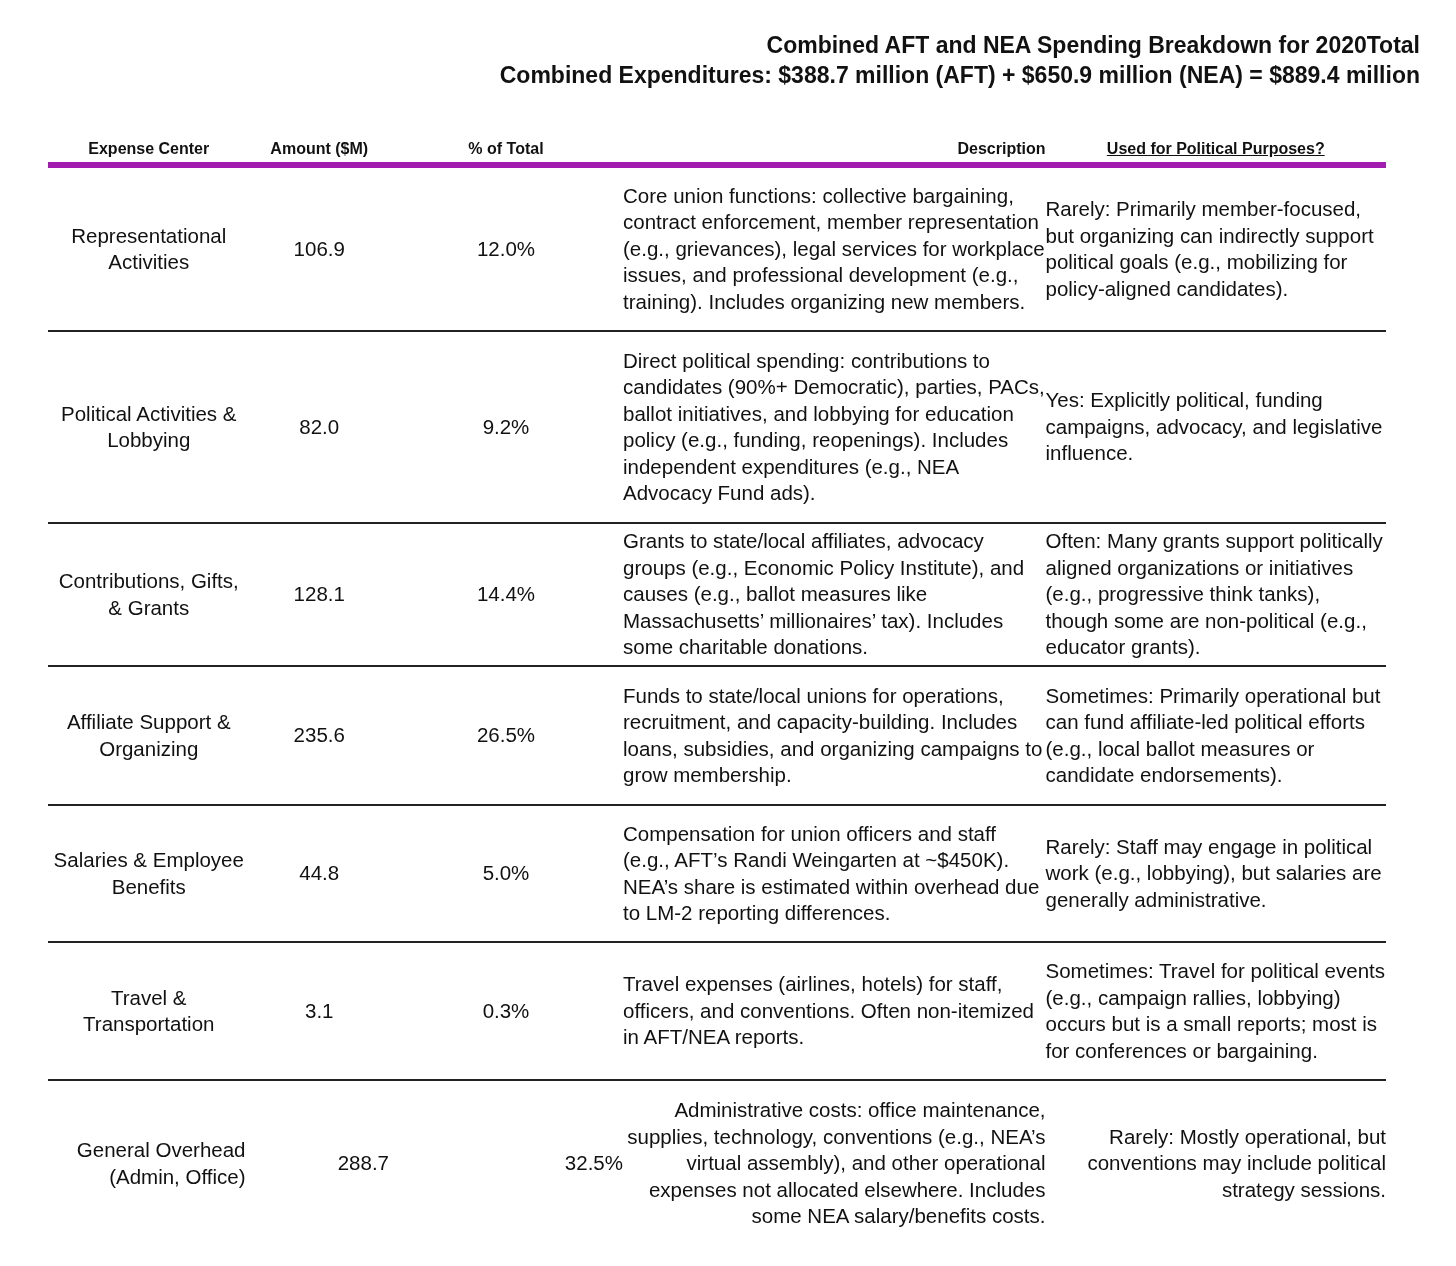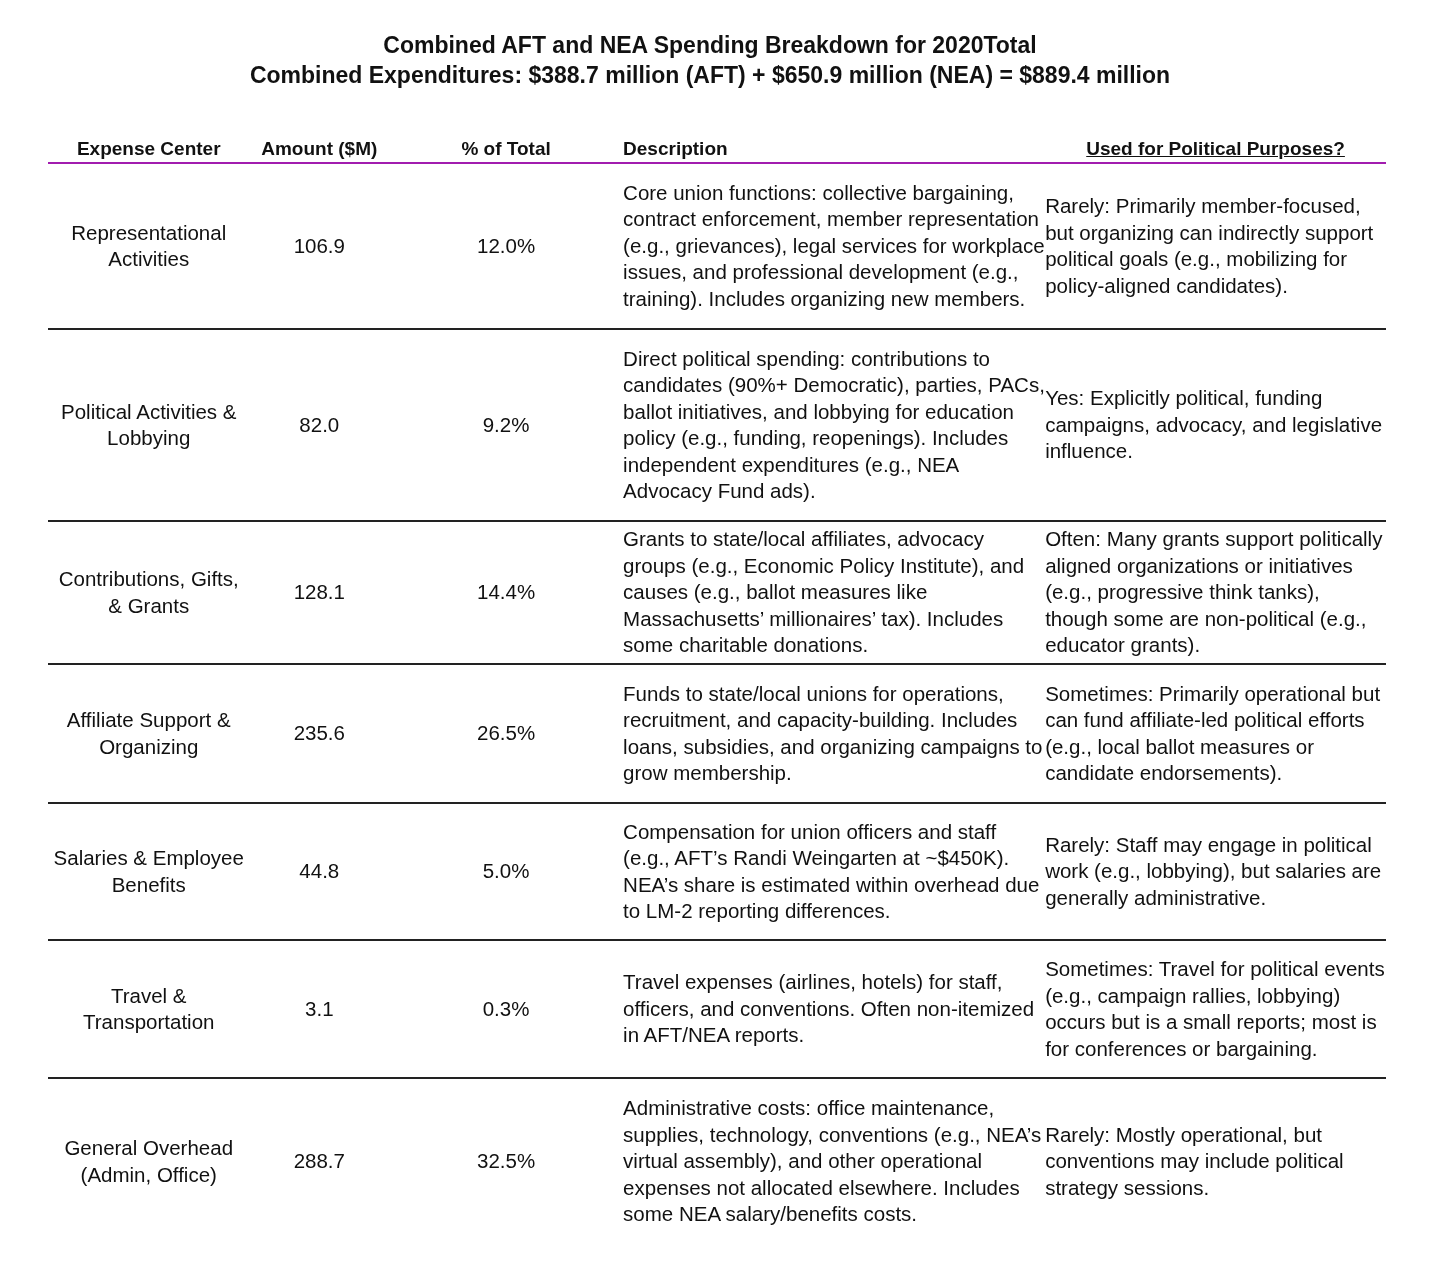--- a/index.html
+++ b/index.html
@@ -9,7 +9,7 @@
   }
   .title {
     position: absolute; left: 0; top: 30px; width: 1420px;
-    text-align: center; font-weight: bold; font-size: 23px; line-height: 30px;
+    text-align: right; font-weight: bold; font-size: 23px; line-height: 30px;
   }
   table {
     position: absolute; left: 48px; top: 132px; width: 1338px;

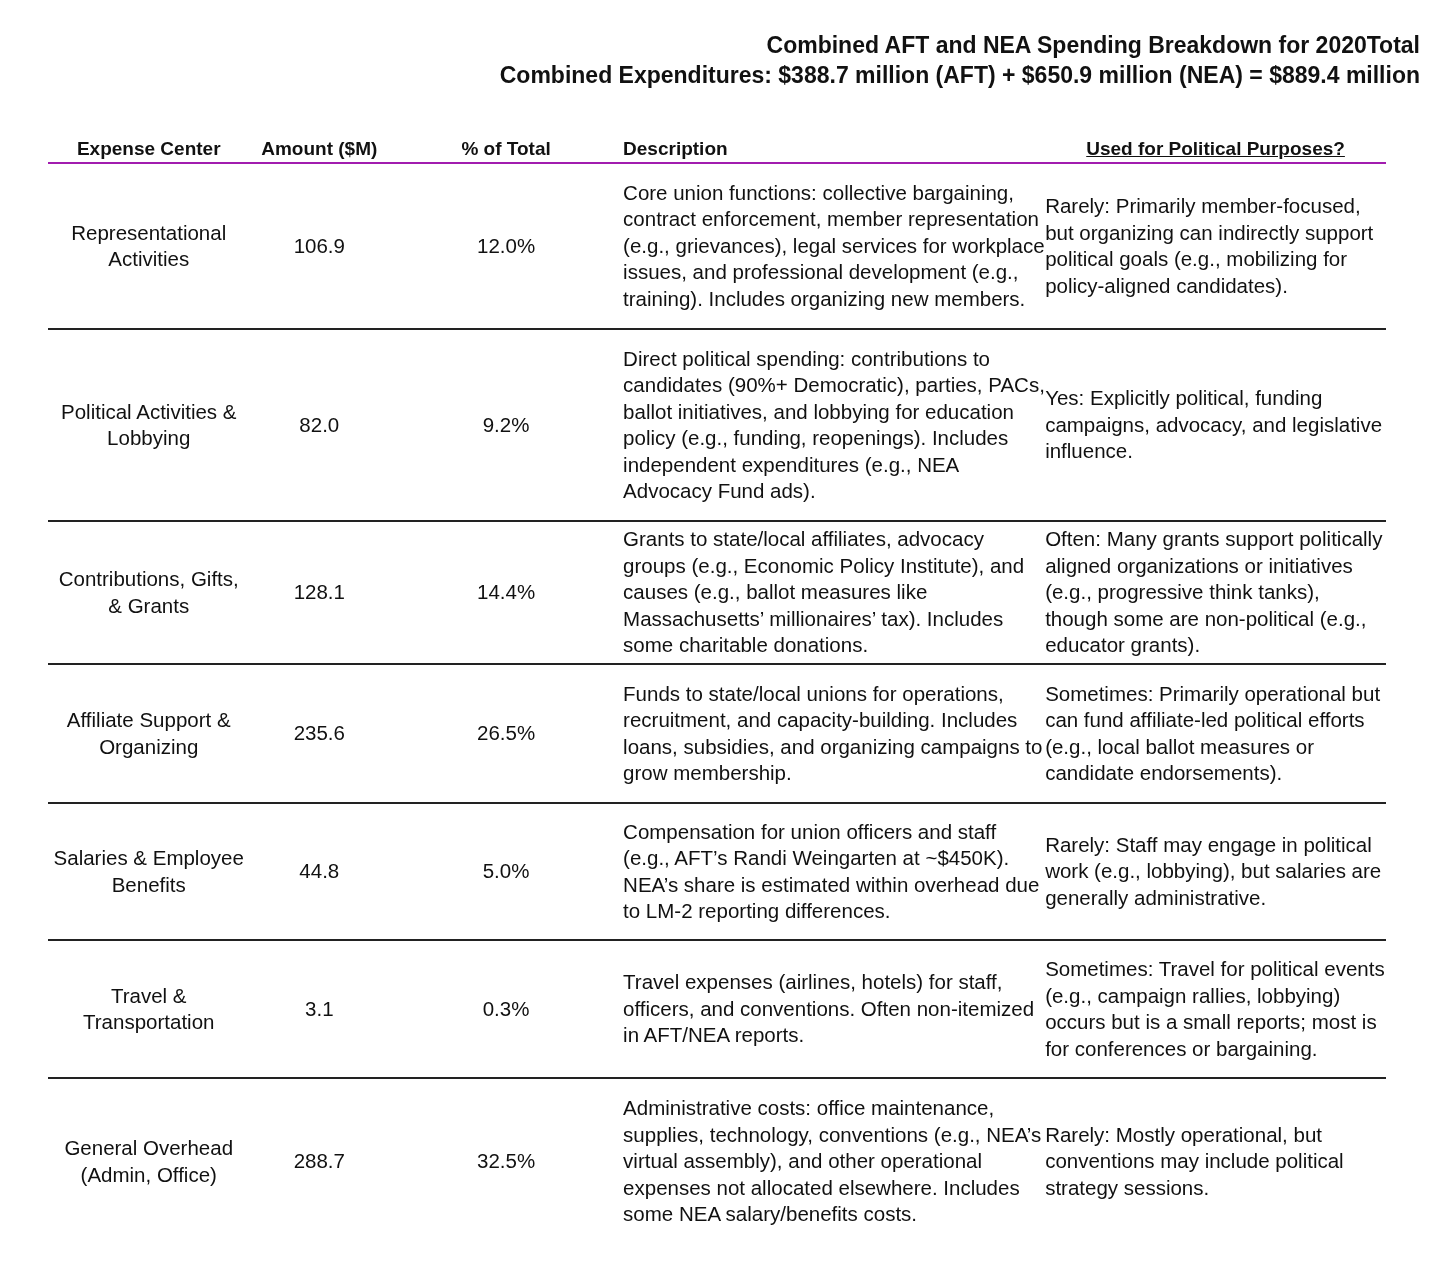--- a/index.html
+++ b/index.html
@@ -16,8 +16,8 @@
     border-collapse: collapse; font-size: 20.5px; line-height: 26.5px;
   }
   th {
-    font-weight: bold; font-size: 19px; padding: 2px 0 0 0; height: 28px;
-    border-bottom: 2px solid #a21caf; vertical-align: bottom; white-space: nowrap;
+    font-weight: bold; font-size: 16px; padding: 2px 0 0 0; height: 28px;
+    border-bottom: 6px solid #a21caf; vertical-align: bottom; white-space: nowrap;
   }
   td { vertical-align: middle; padding: 2px 0; }
   tr.row td { border-bottom: 2px solid #222; }

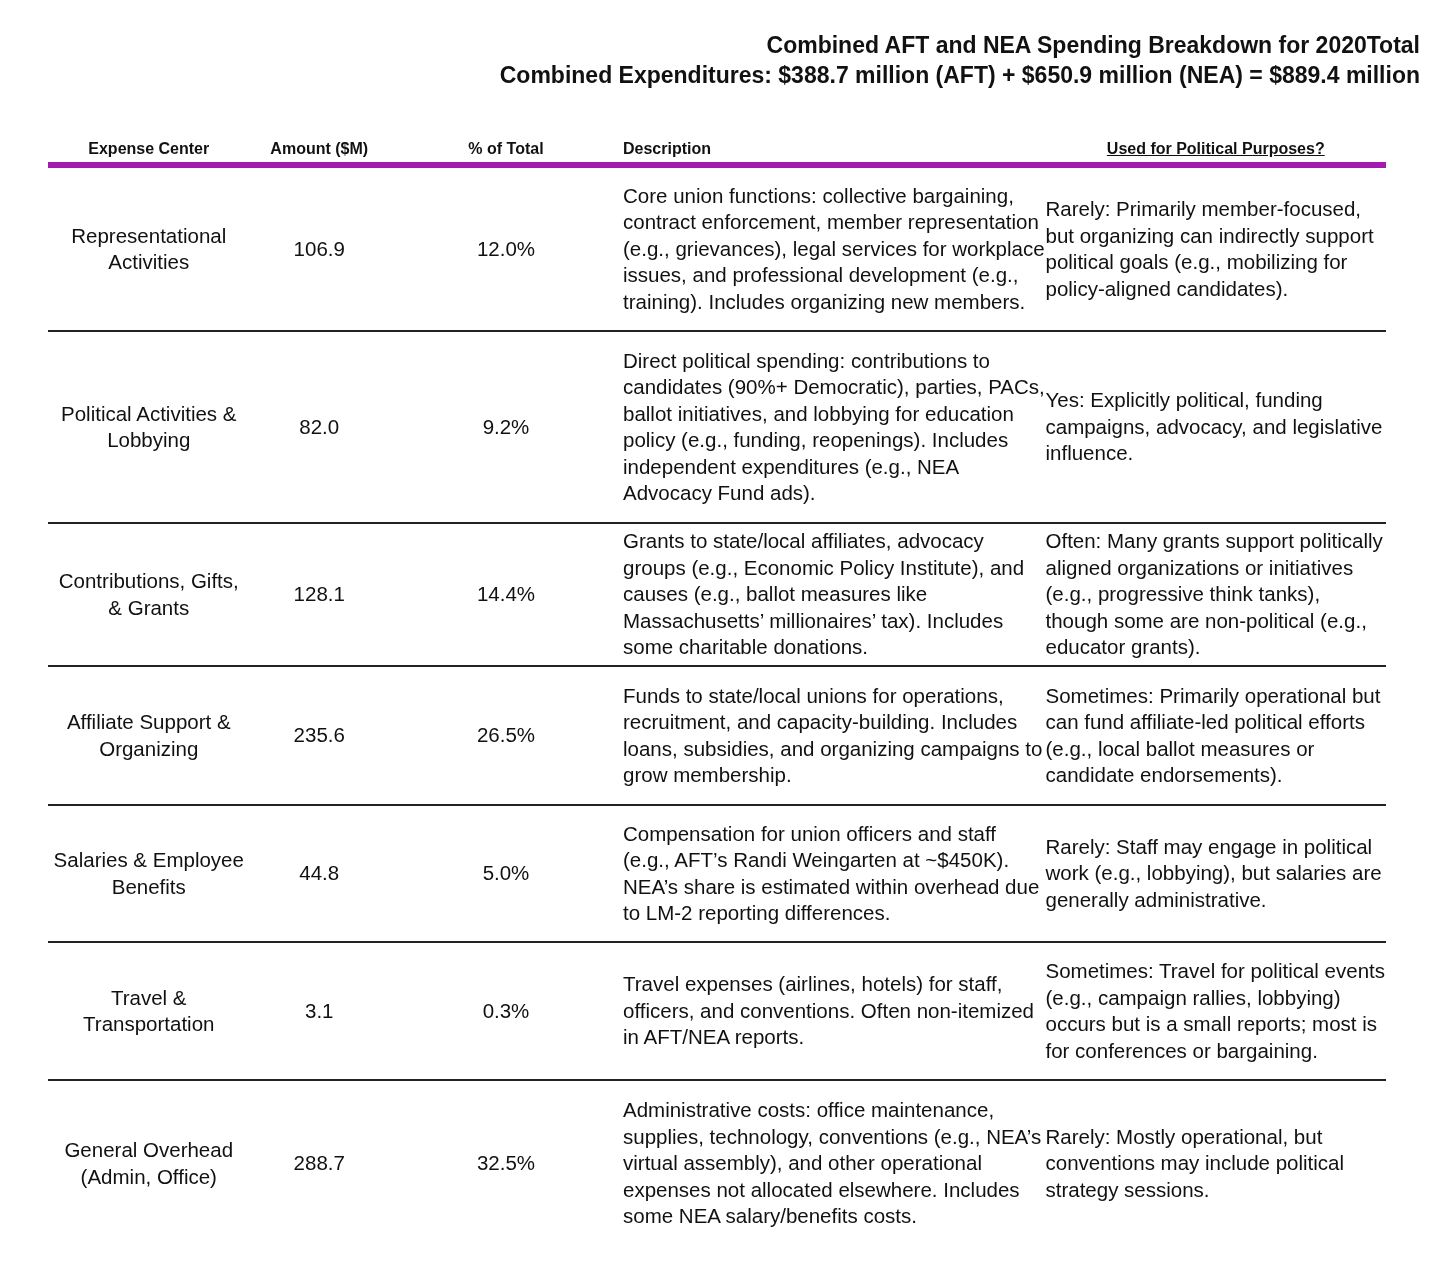--- a/index.html
+++ b/index.html
@@ -28,7 +28,7 @@
   .c4 { width: 426px; text-align: left; padding-left: 0; }
   .c5 { width: 342px; text-align: left; }
   td.c4 { padding-left: 0; }
-  th.c4 { text-align: left; margin-top: 24px; }
+  th.c4 { text-align: right; margin-top: 24px; }
   th.c5 { text-align: center; text-decoration: underline; }
   td.c1 { padding: 0 4px; }
 </style>

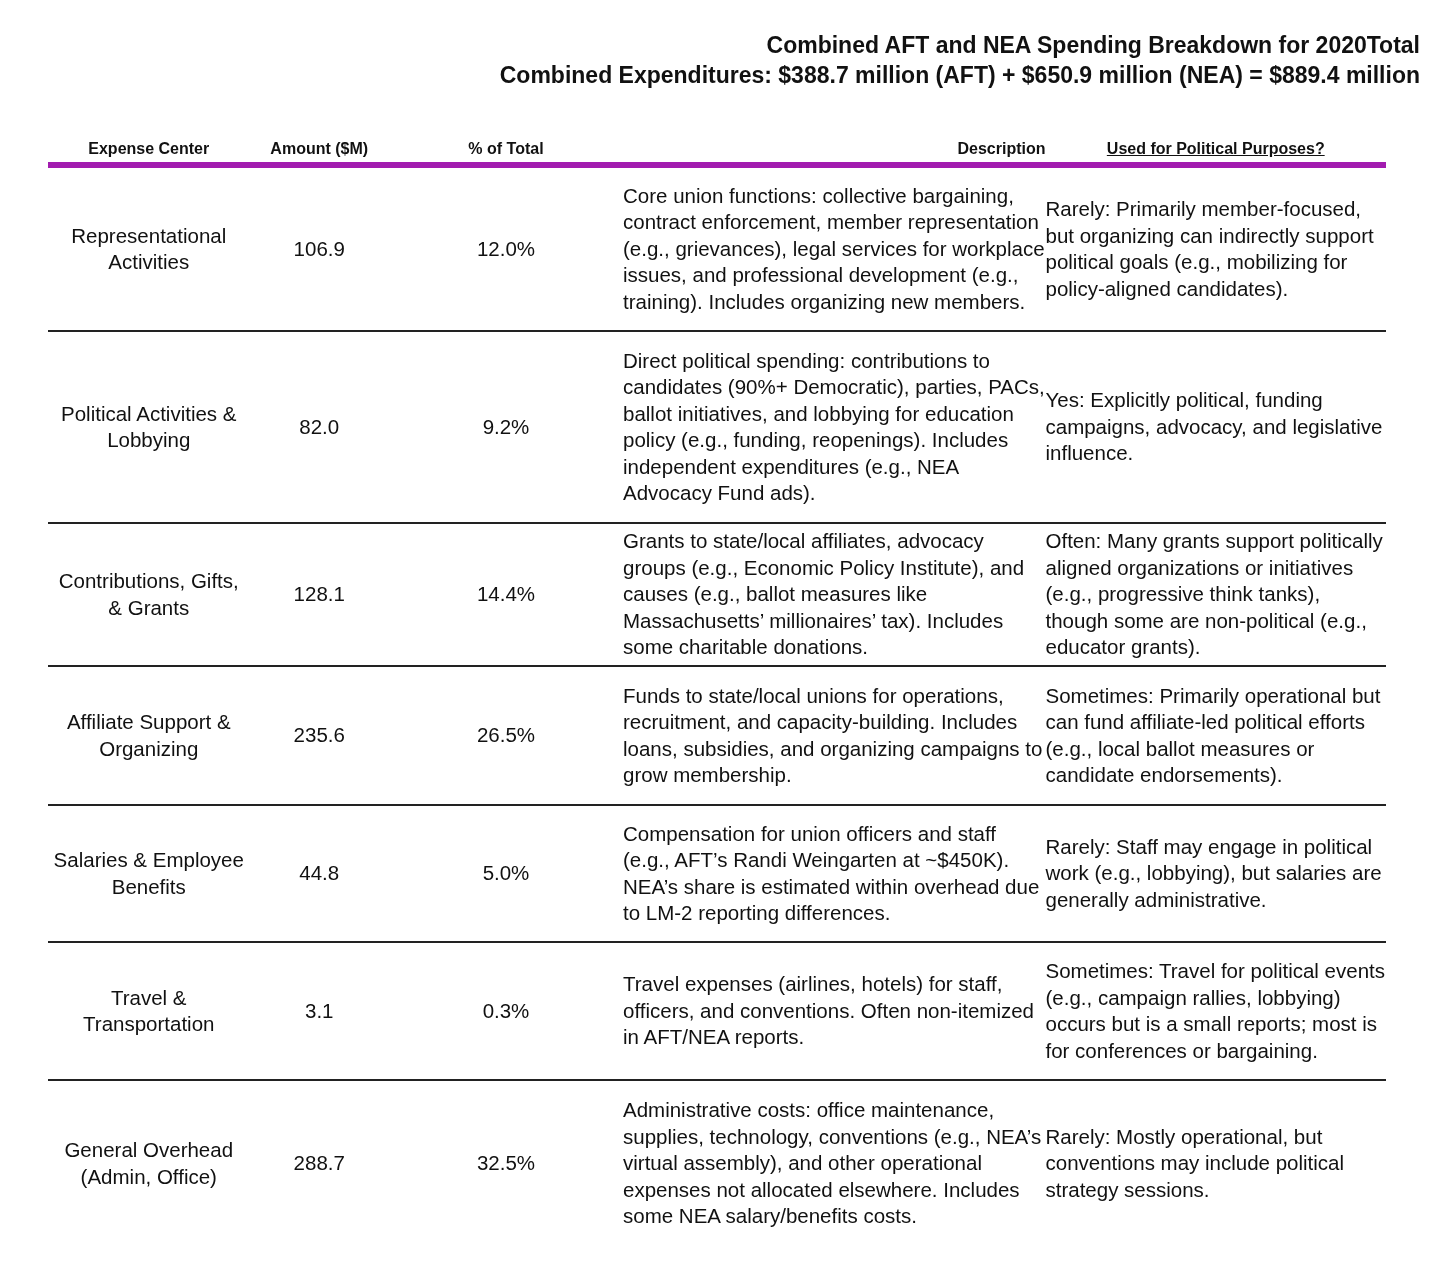--- a/index.html
+++ b/index.html
@@ -21,7 +21,7 @@
   }
   td { vertical-align: middle; padding: 2px 0; }
   tr.row td { border-bottom: 2px solid #222; }
-  tr.row.last td { border-bottom: none; }
+  tr.row.last td { border-bottom: none; text-align: right; }
   .c1 { width: 194px; text-align: center; }
   .c2 { width: 140px; text-align: center; }
   .c3 { width: 236px; text-align: center; }

